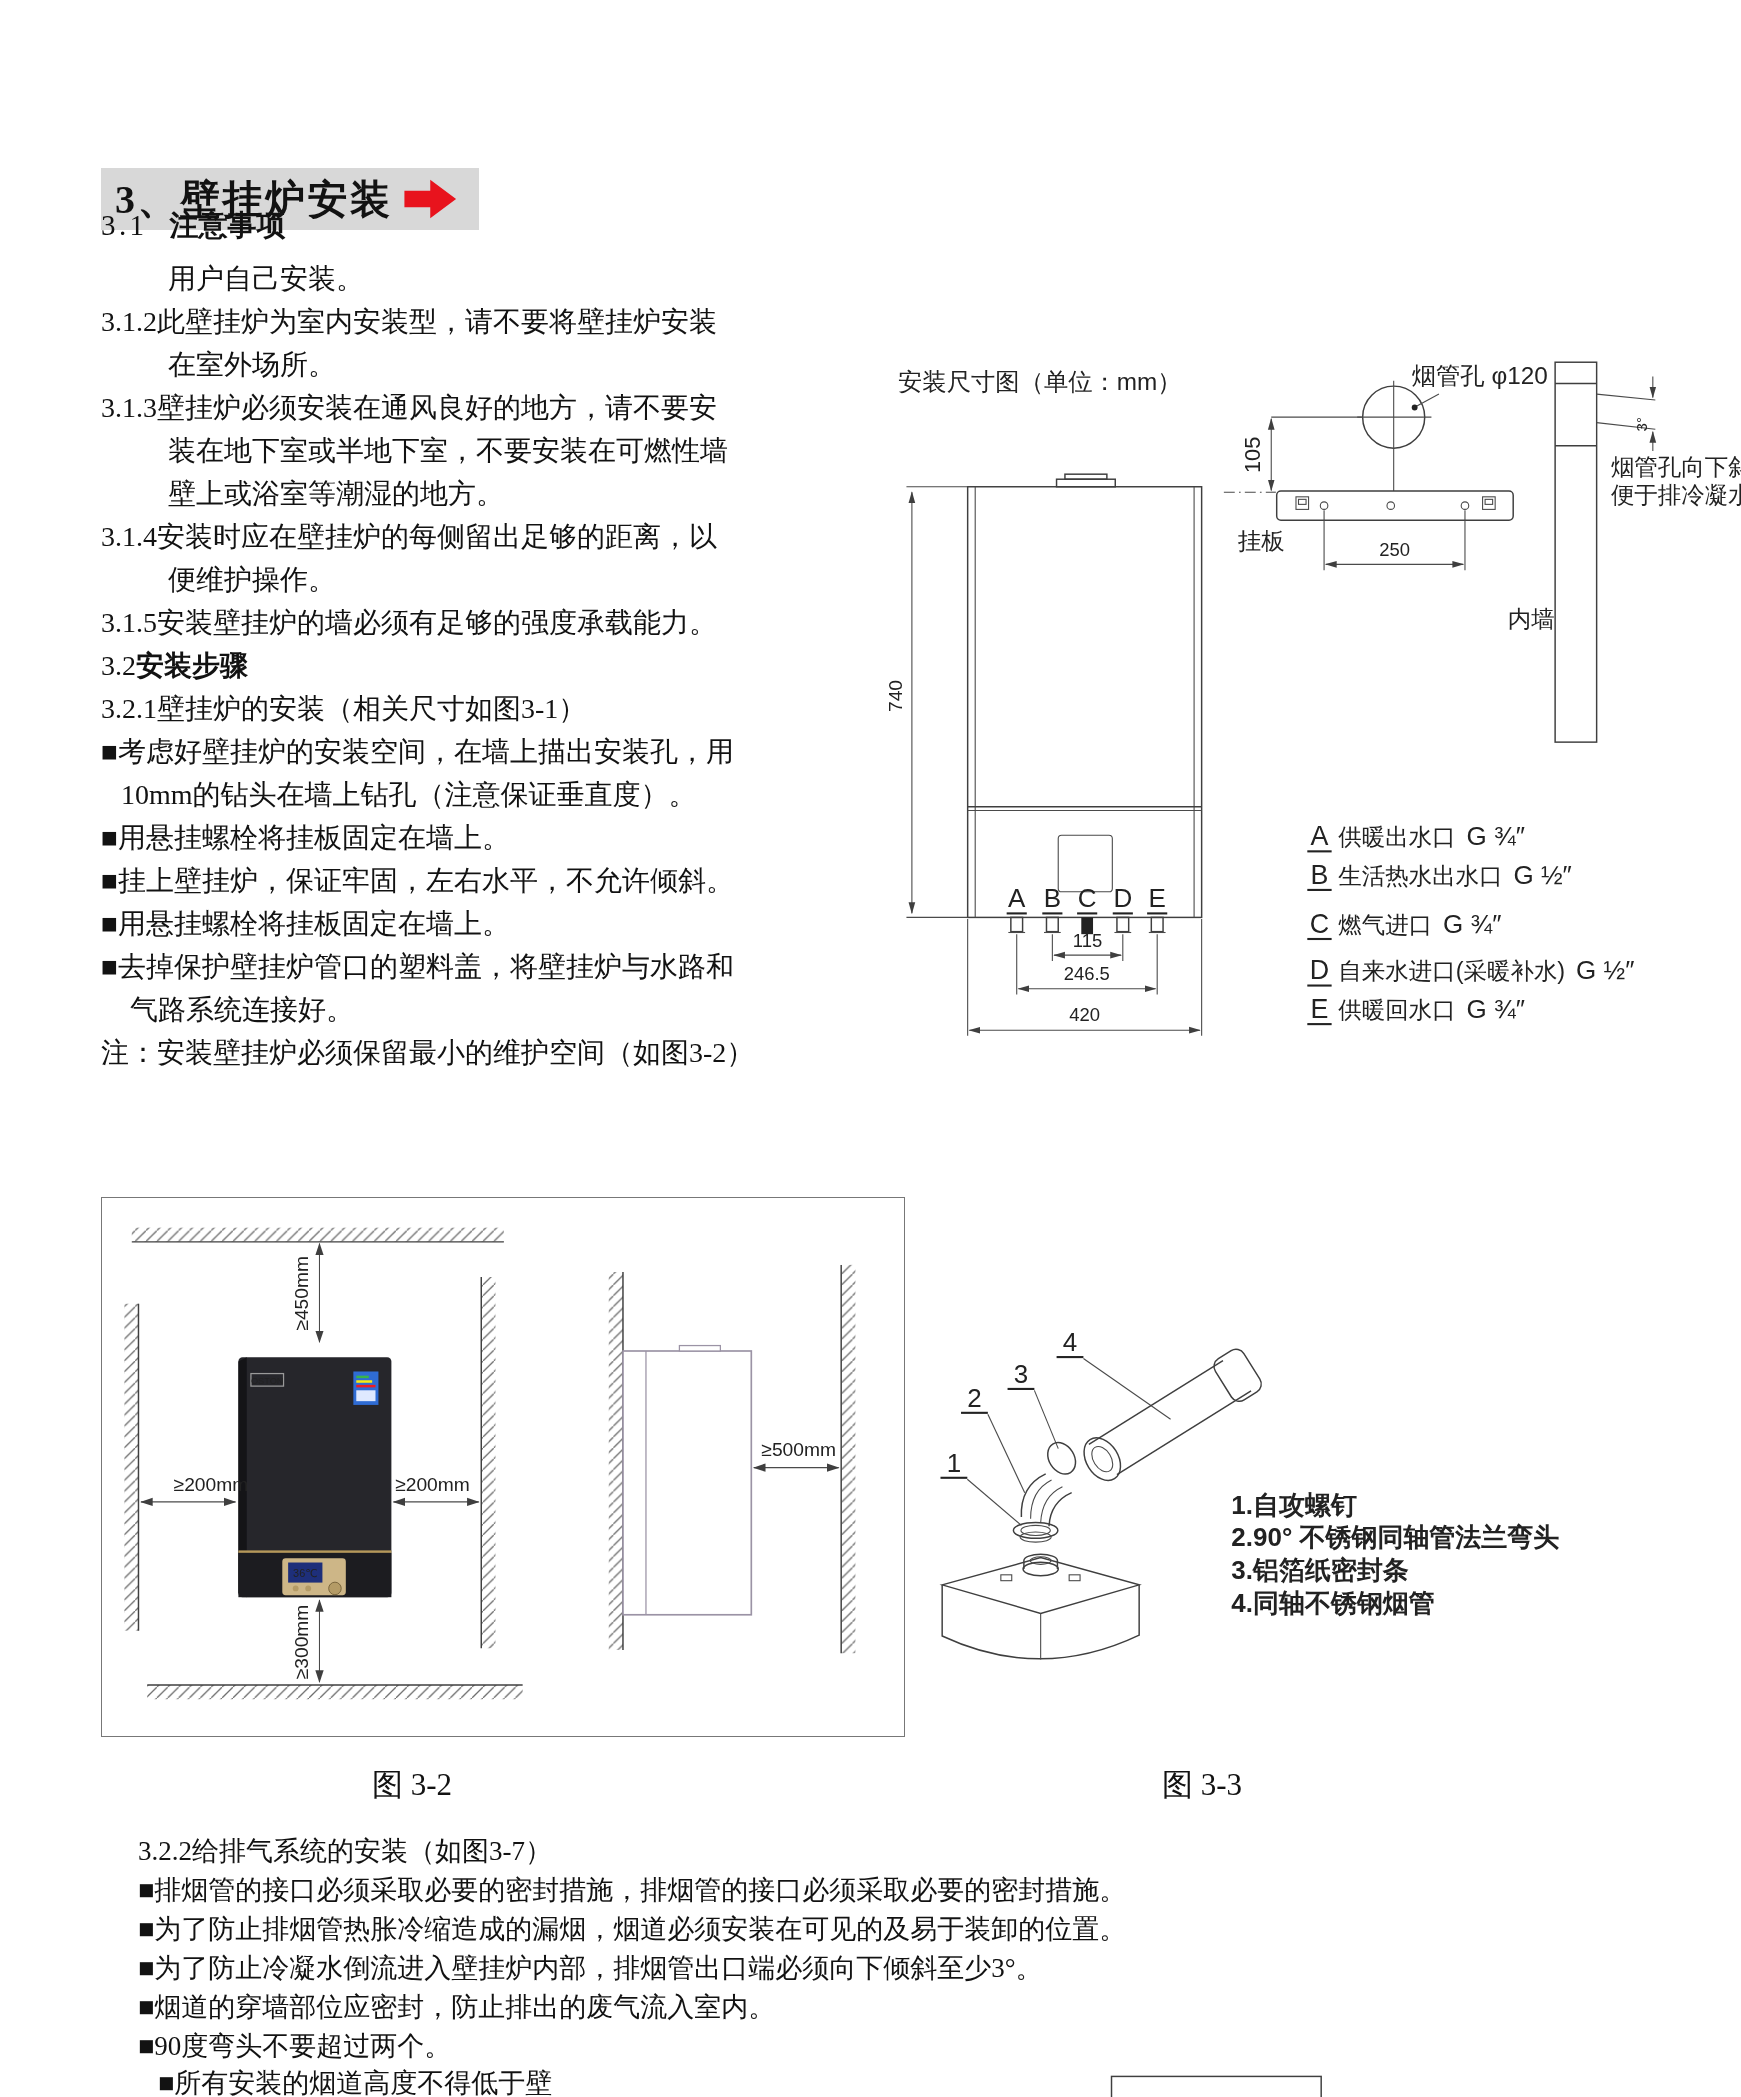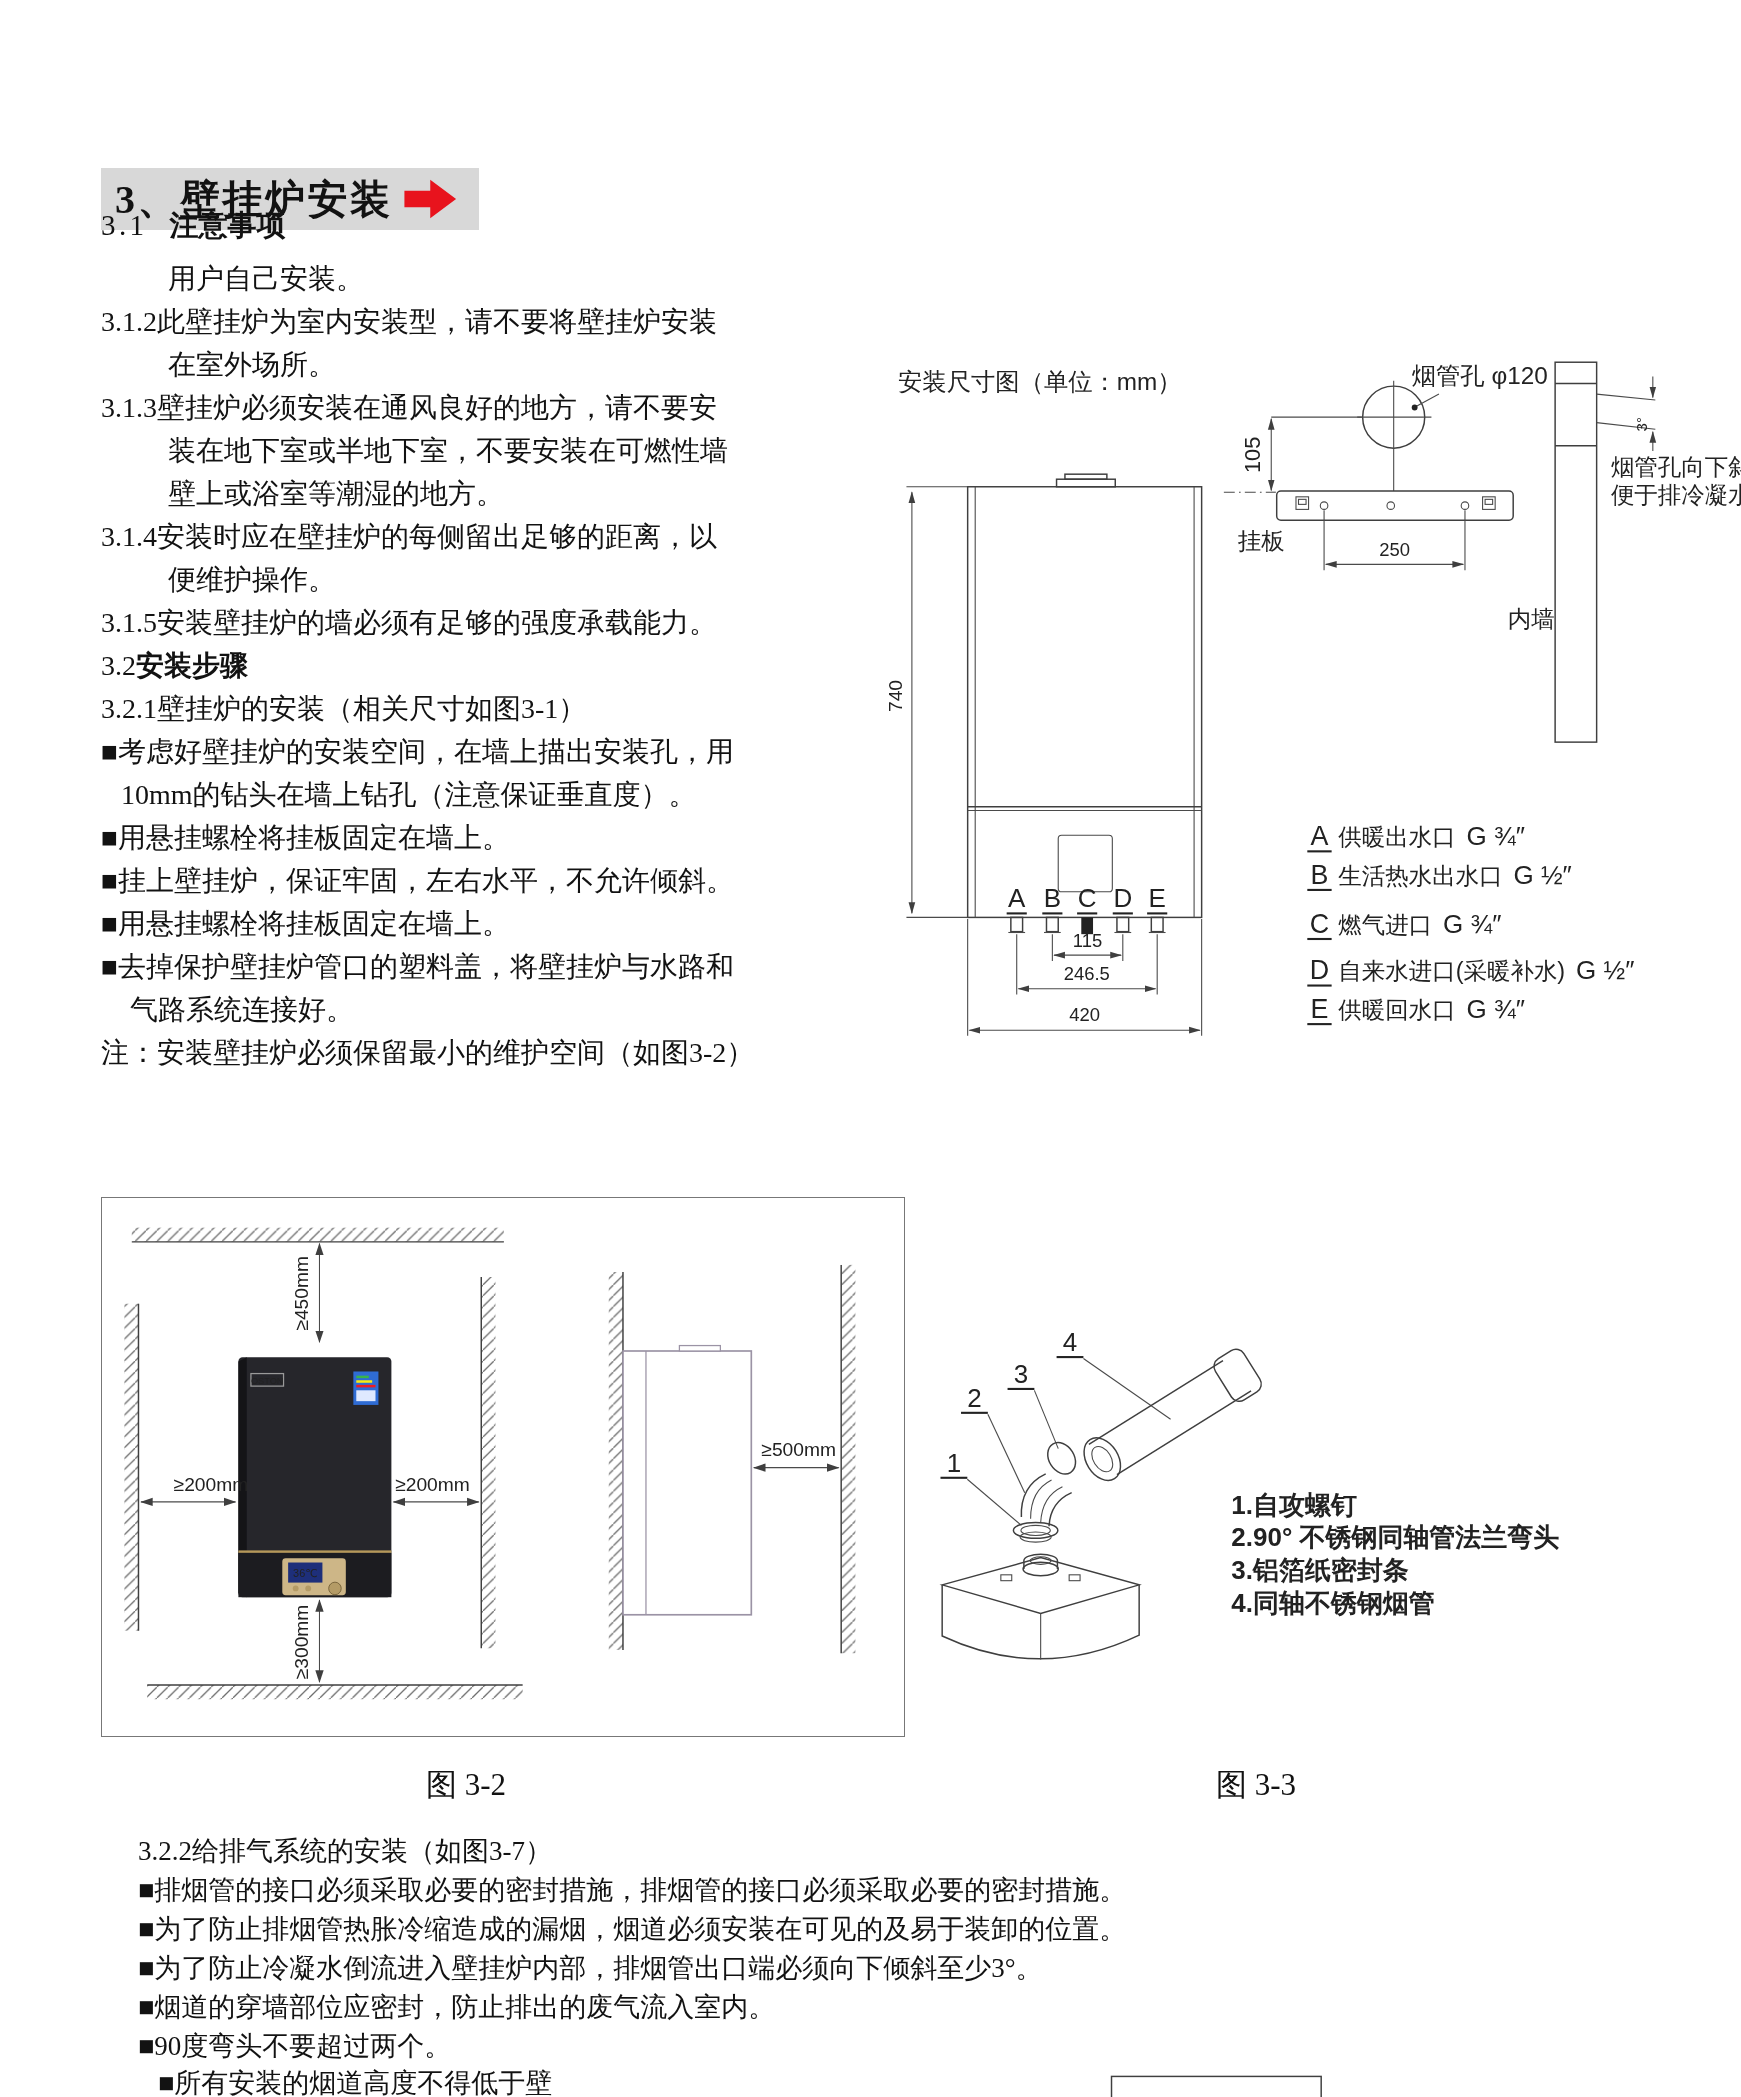--- a/index.html
+++ b/index.html
@@ -32,7 +32,7 @@
   .colA{left:158px;top:2063px;width:487px}
   .colA .ln{font-size:27px;line-height:41px;white-space:nowrap}
   
-  .cap{font-size:31px;text-align:right;width:134px}
+  .cap{font-size:31px;text-align:left;width:134px}
   
   svg text{font-family:"Liberation Sans","DejaVu Sans",sans-serif;fill:#222}
   .s{stroke:#3f3f3f;fill:none;stroke-width:3.5}

